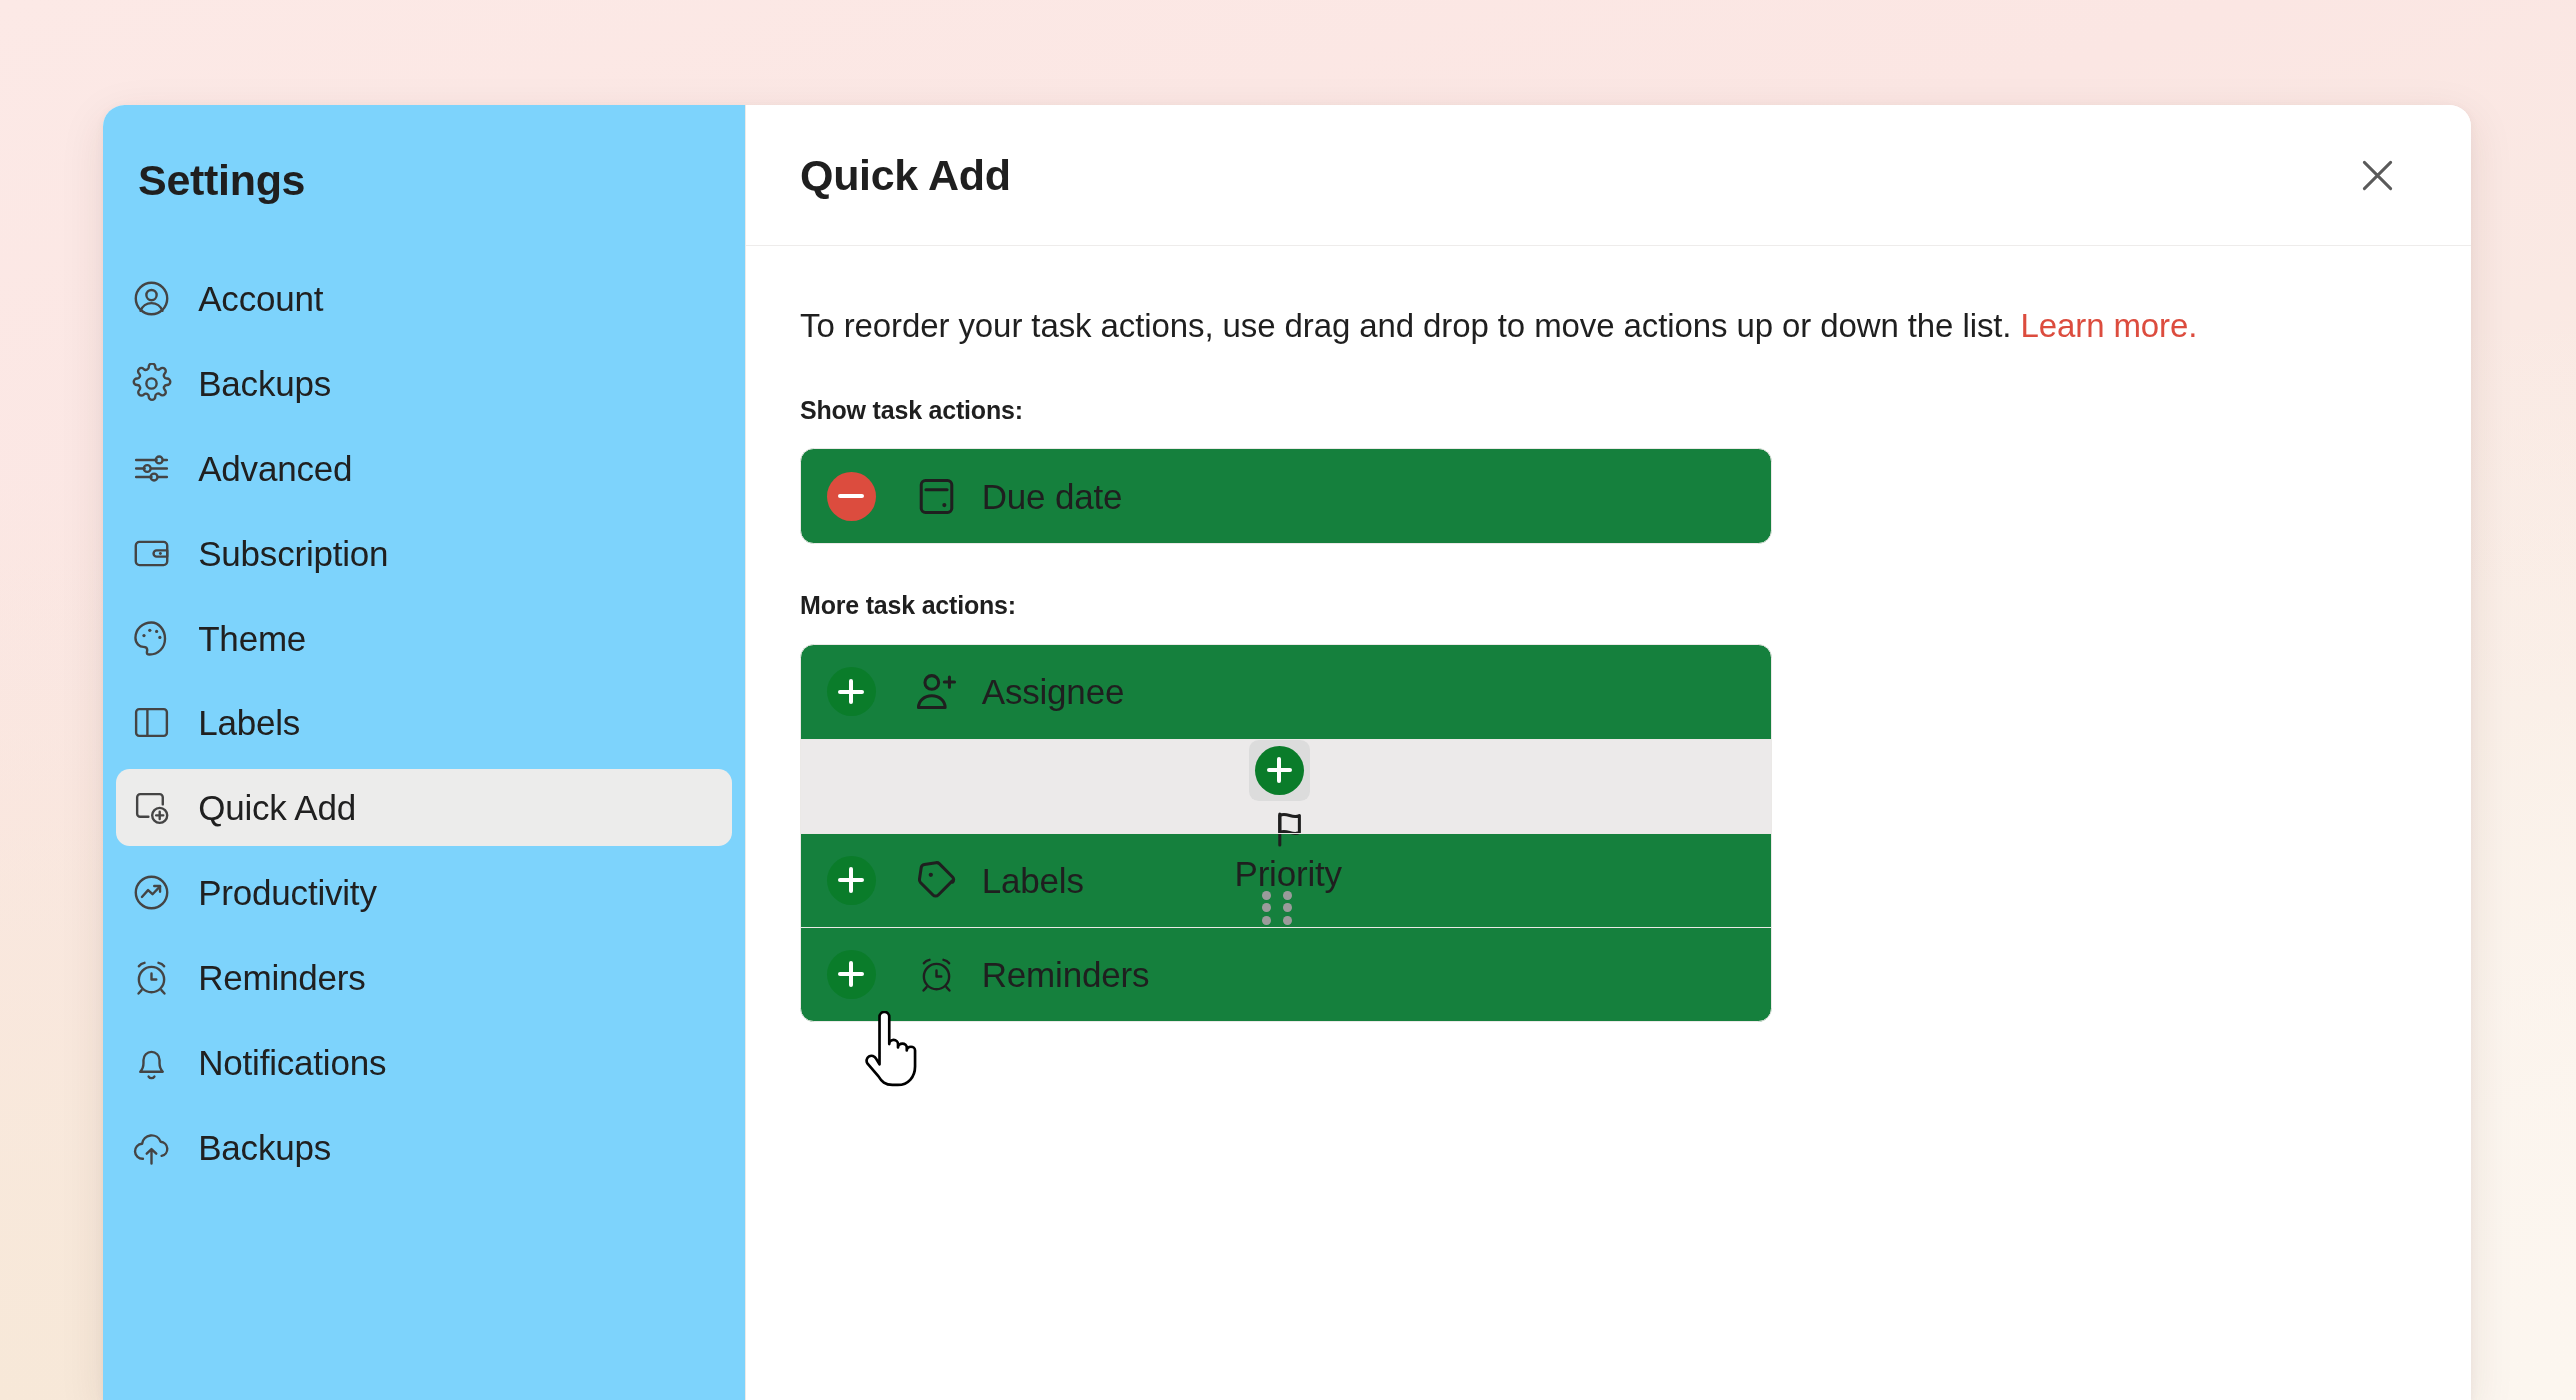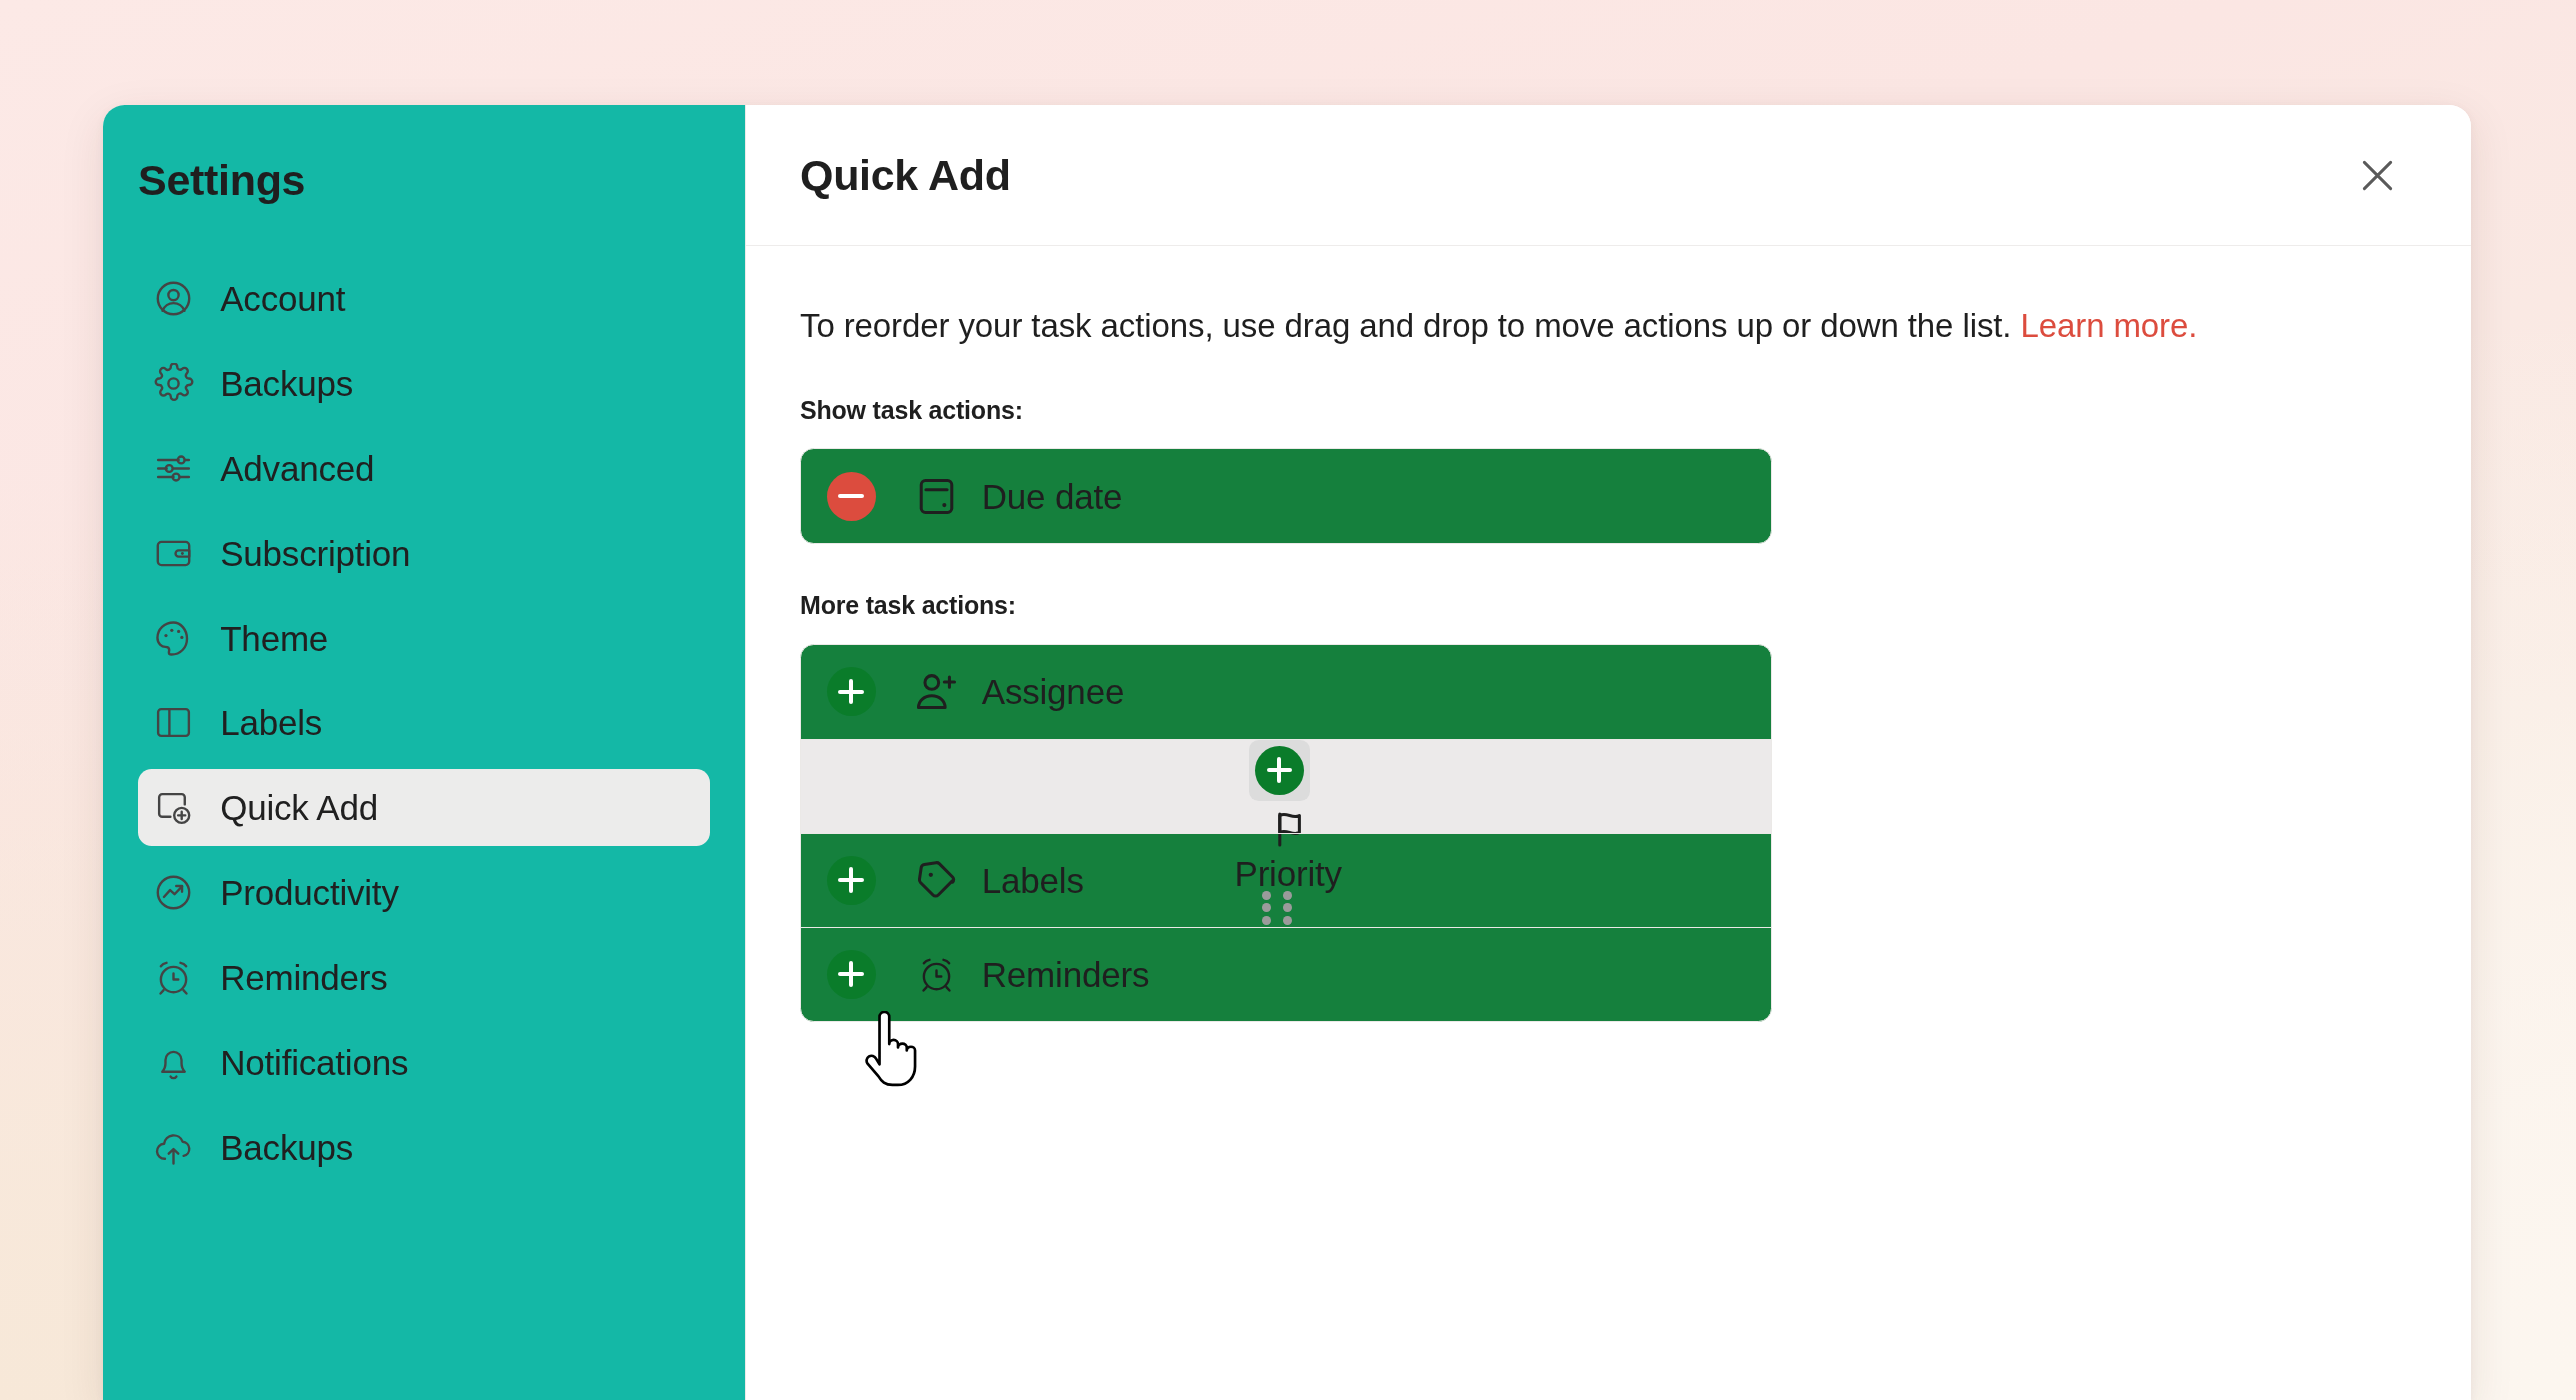--- a/index.html
+++ b/index.html
@@ -45,7 +45,7 @@
   #sidebar {
     width: 643px;
     flex: 0 0 643px;
-    background: #14b8a6;
+    background: #7dd3fc;
     border-right: 1px solid #eceae8;
     padding: 0;
     position: relative;

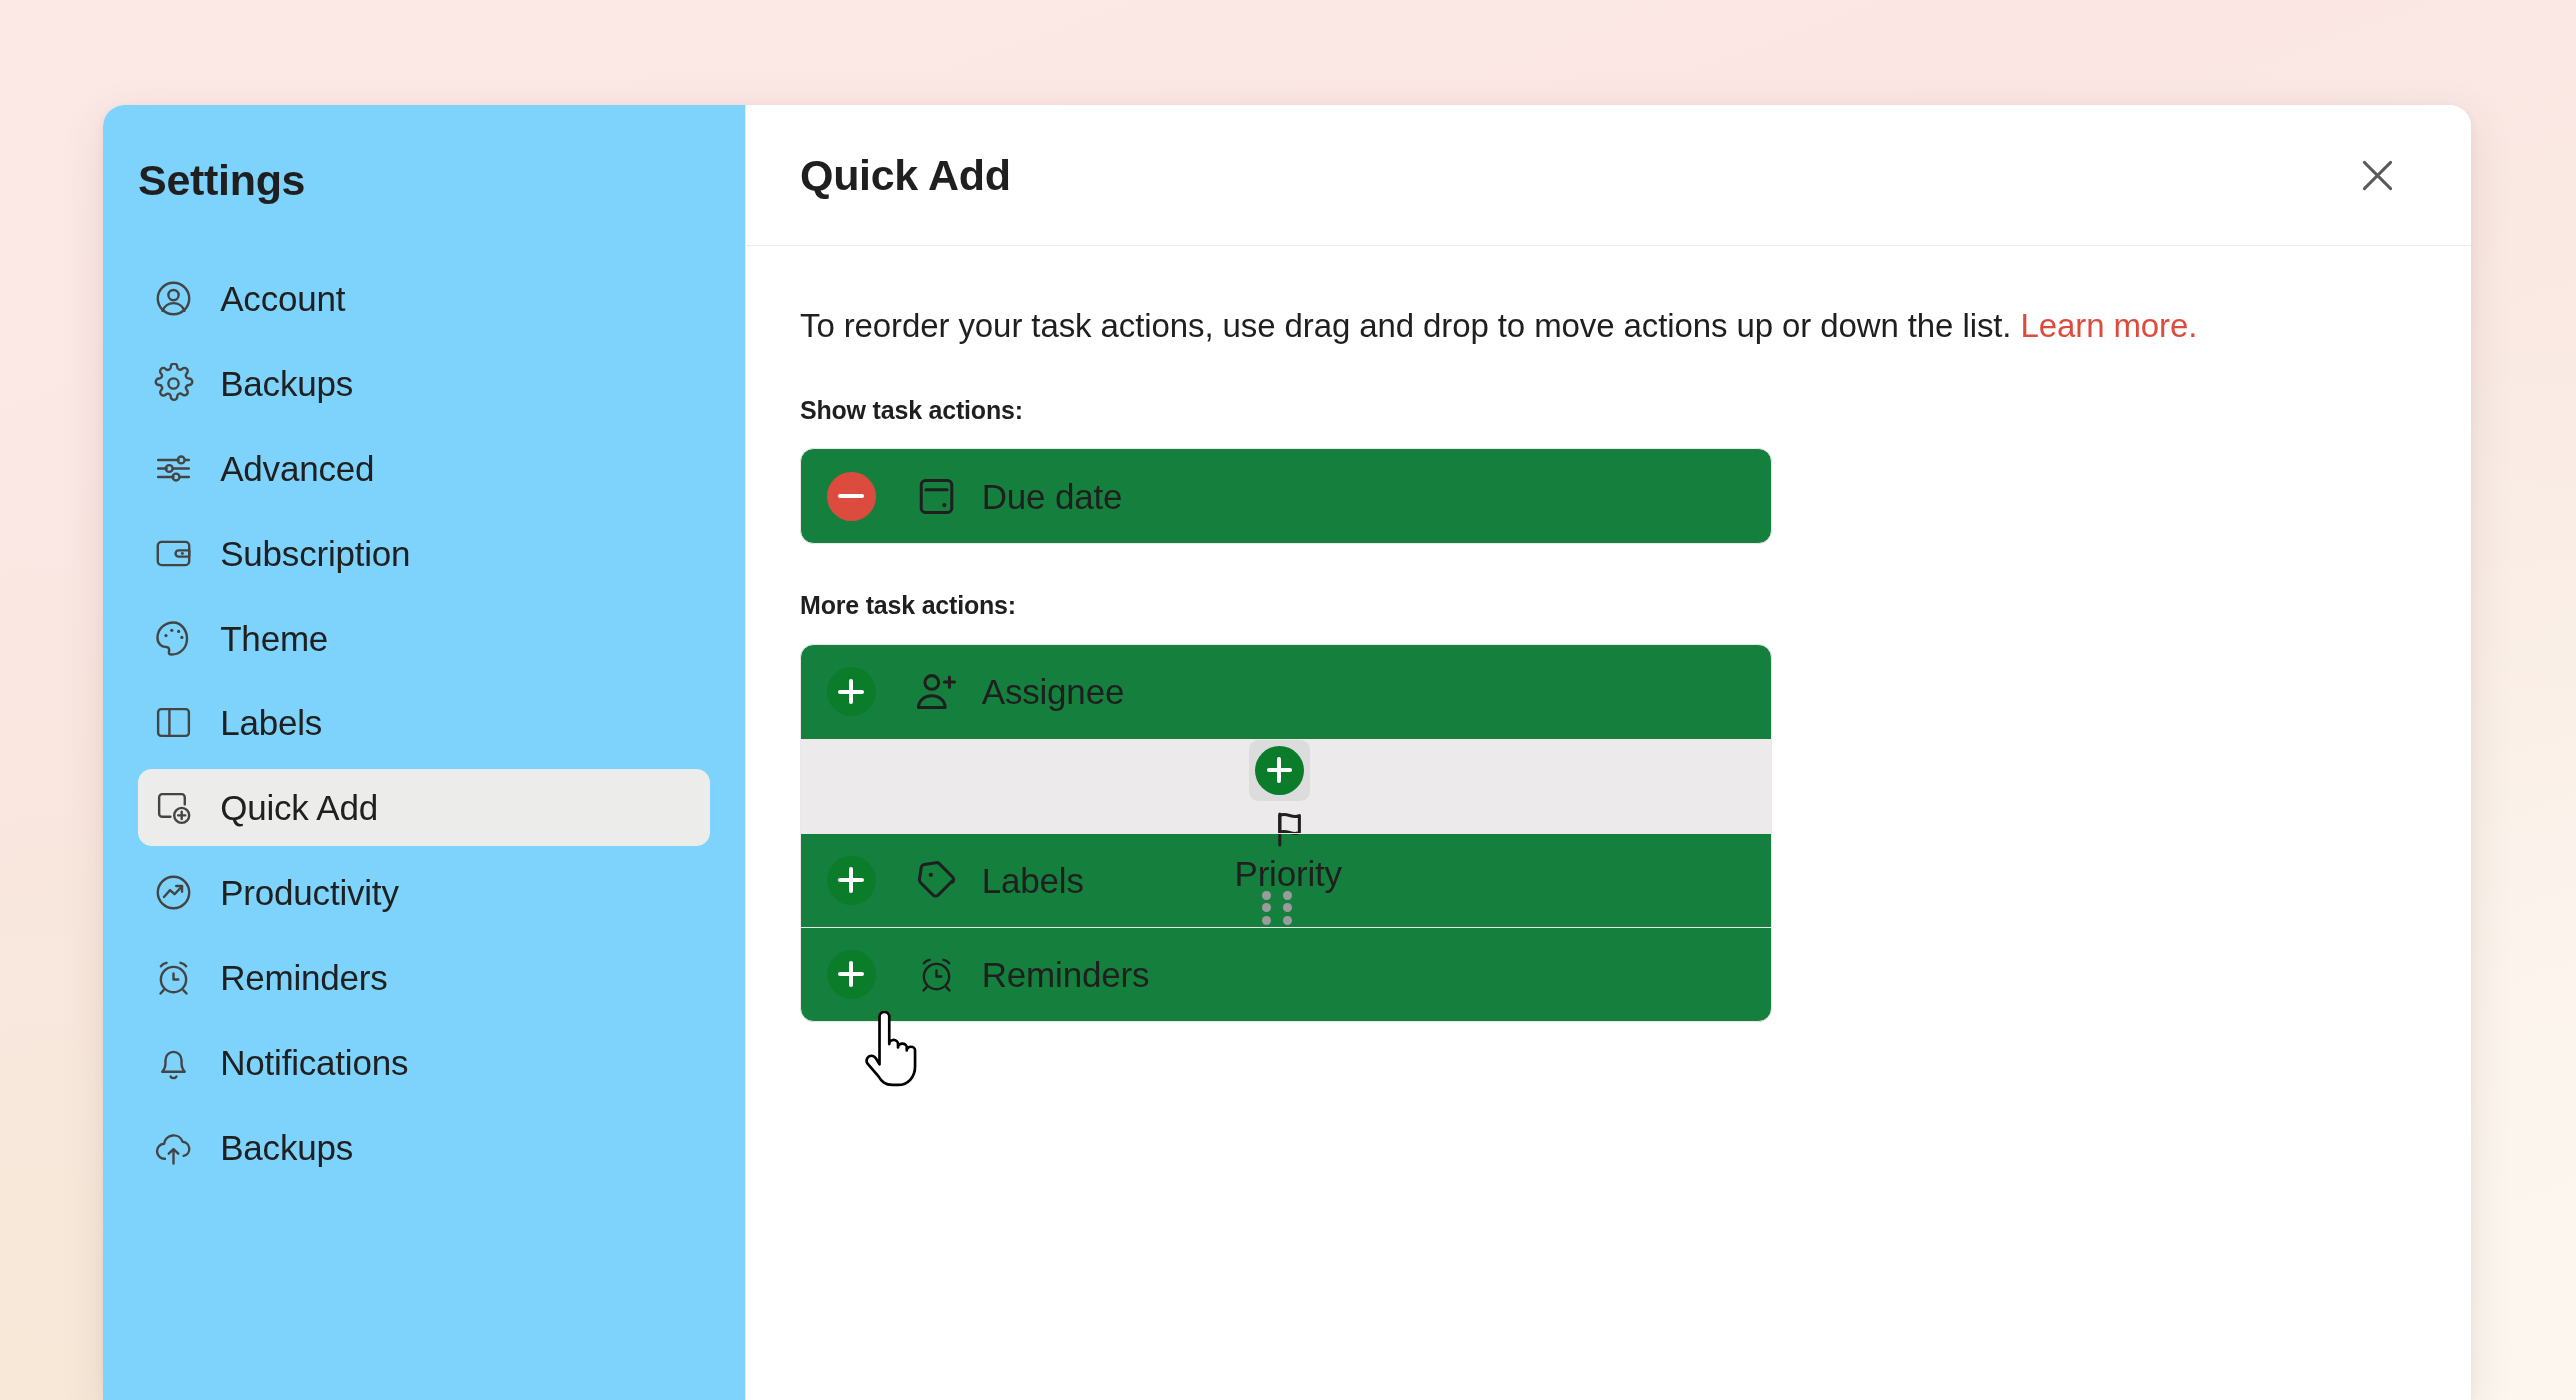--- a/index.html
+++ b/index.html
@@ -61,7 +61,7 @@
 
   .nav-list {
     margin-top: 55px;
-    padding: 0 35px;
+    padding: 0 13px;
     display: flex;
     flex-direction: column;
     gap: 7.9px;

